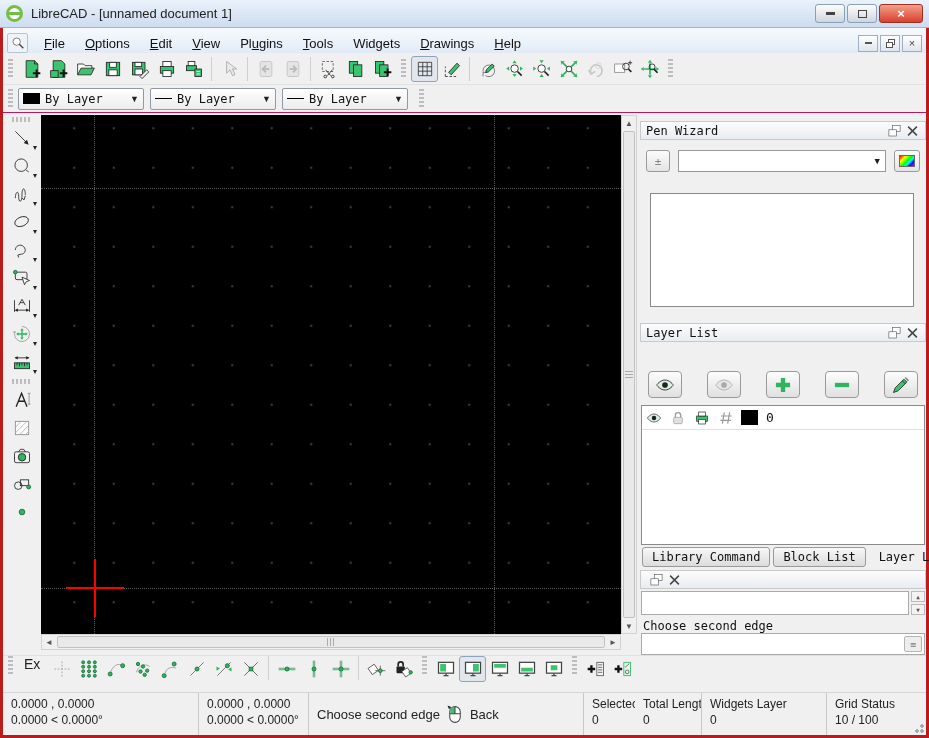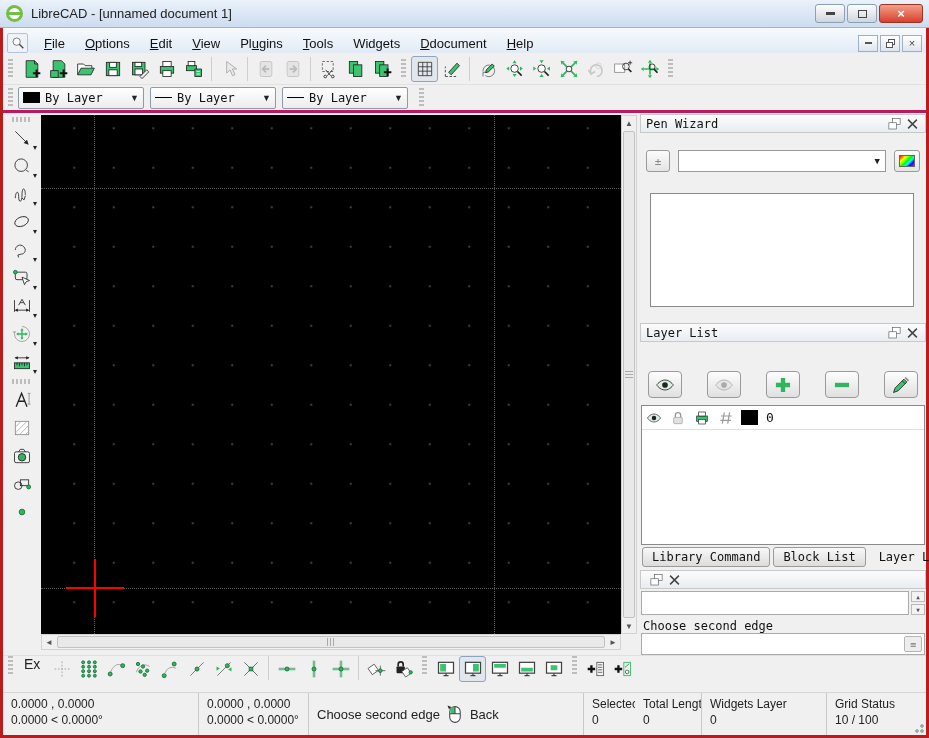--- a/index.html
+++ b/index.html
@@ -474,7 +474,7 @@
     <div class="mi"><span>Pl</span><span class="u">u</span><span>gins</span></div>
     <div class="mi"><span></span><span class="u">T</span><span>ools</span></div>
     <div class="mi"><span>Widgets</span><span class="u"></span><span></span></div>
-    <div class="mi"><span></span><span class="u">D</span><span>document</span></div>
+    <div class="mi"><span></span><span class="u">D</span><span>rawings</span></div>
     <div class="mi"><span></span><span class="u">H</span><span>elp</span></div>
     <div class="mdibtns">
       <div class="mdibtn">

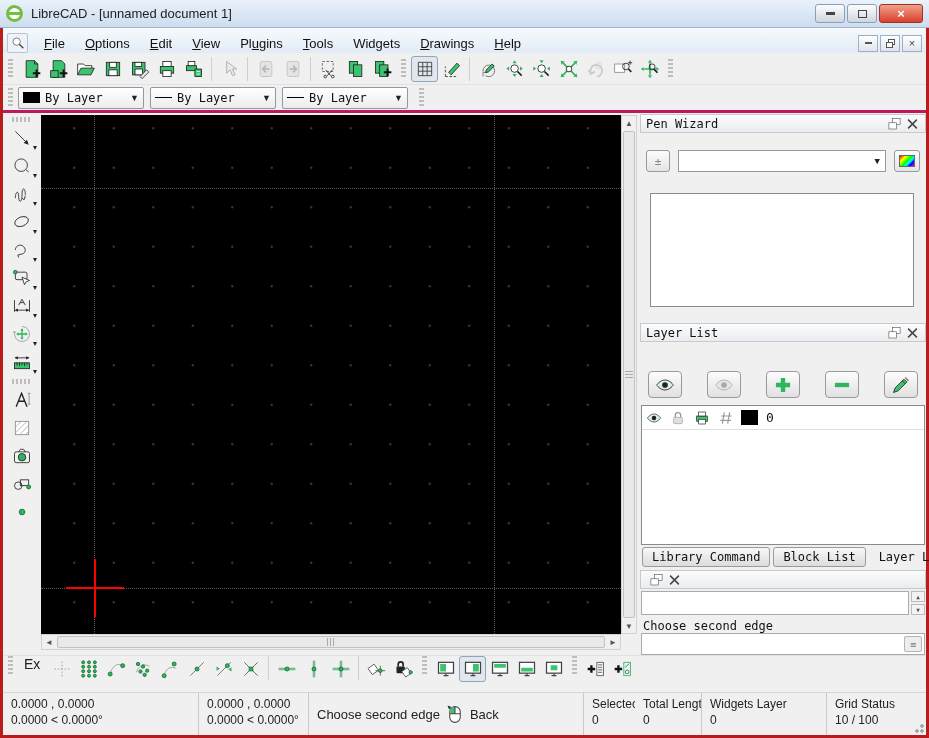--- a/index.html
+++ b/index.html
@@ -29,7 +29,7 @@
   
   .tb{position:absolute;left:3px;width:923px;background:#f0f0f0;display:flex;align-items:center}
   .tb1{top:53px;height:32px;border-bottom:1px solid #e2e2e2}
-  .tb2{top:85px;height:28px;border-bottom:3px solid #be185d}
+  .tb2{top:85px;height:28px;border-bottom:1px solid #be185d}
   .grip{width:5px;height:20px;background:repeating-linear-gradient(to bottom,#bdbdbd 0 2px,transparent 2px 4px);margin:0 5px}
   .tbtn{width:27px;height:26px;display:flex;align-items:center;justify-content:center;border:1px solid transparent;border-radius:3px;flex:none}
   .tbtn.pressed{background:#e2e7ee;border:1px solid #8ea4bd}

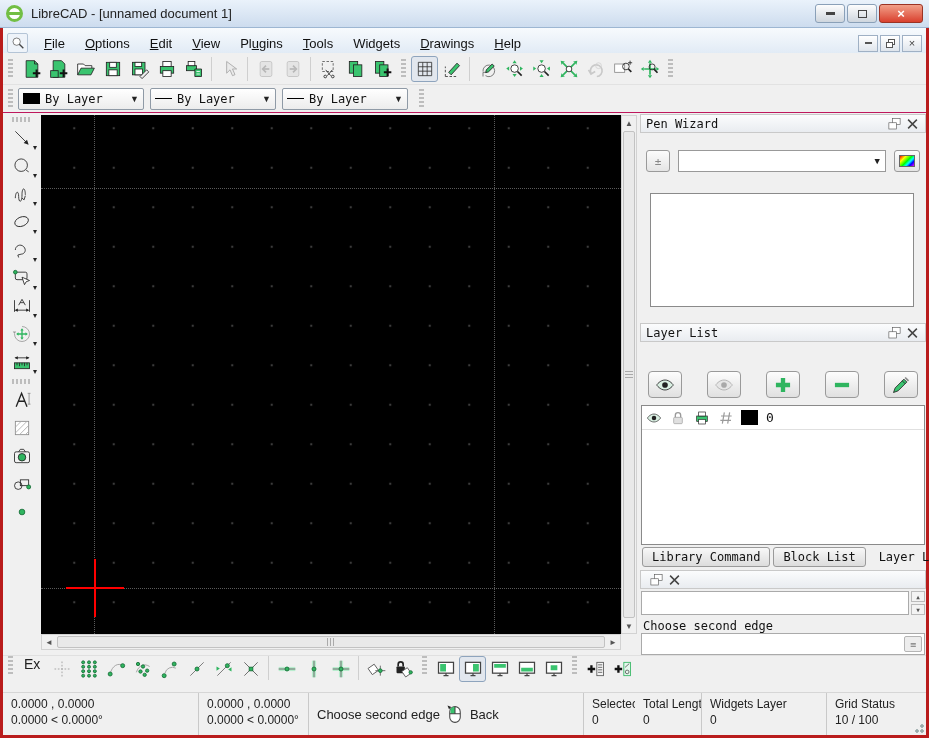--- a/index.html
+++ b/index.html
@@ -744,7 +744,7 @@
 
     <div class="dock">
 
-      <div class="dockhdr" style="top:1px">
+      <div class="dockhdr" style="top:8px">
         <span class="t">Pen Wizard</span>
         <span class="hb">
             <svg class="ic16">

